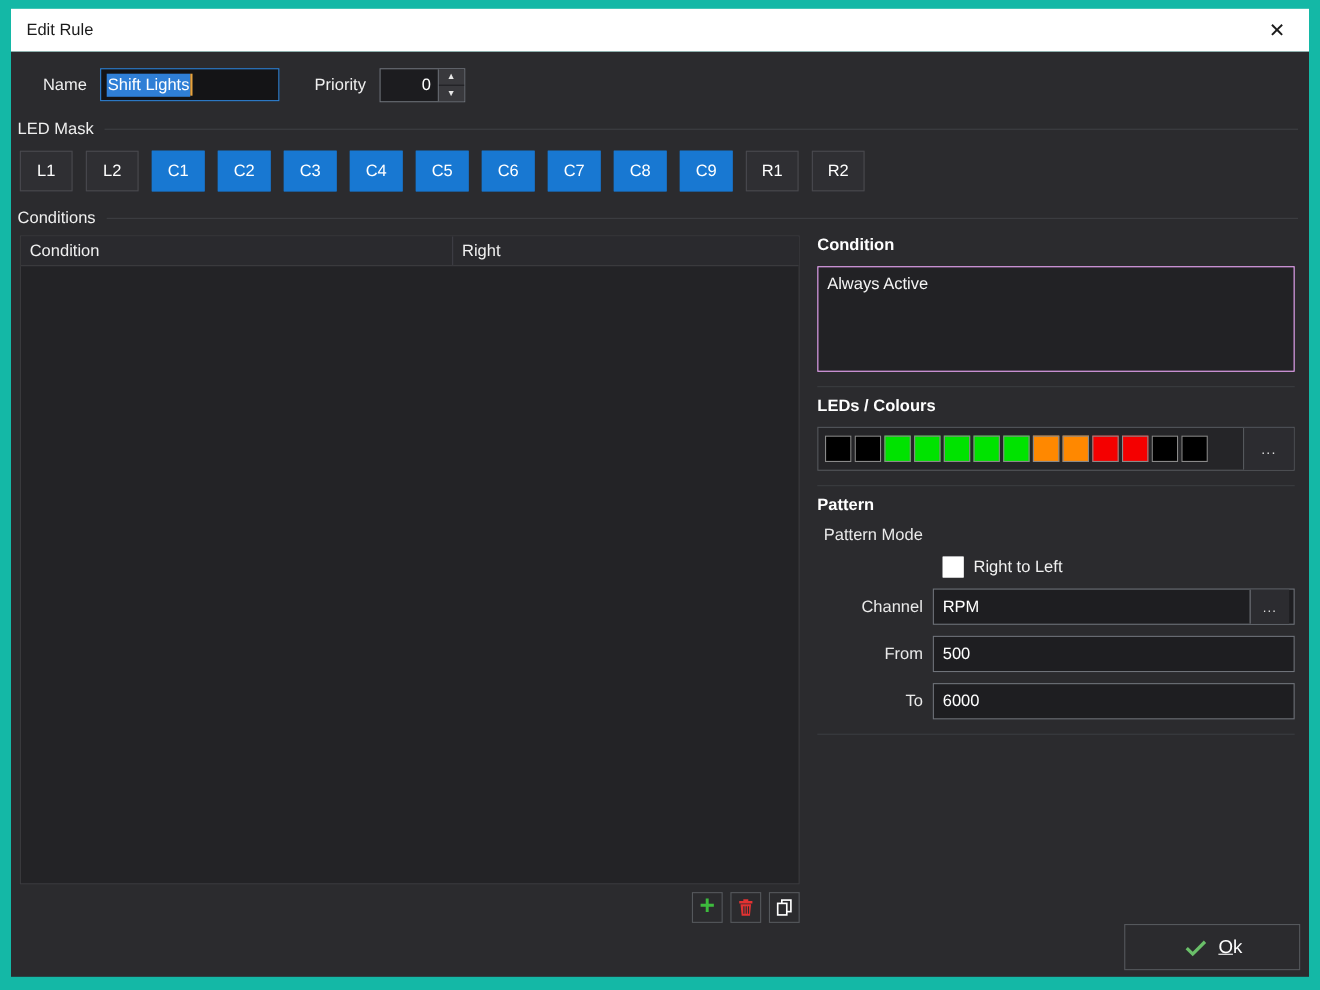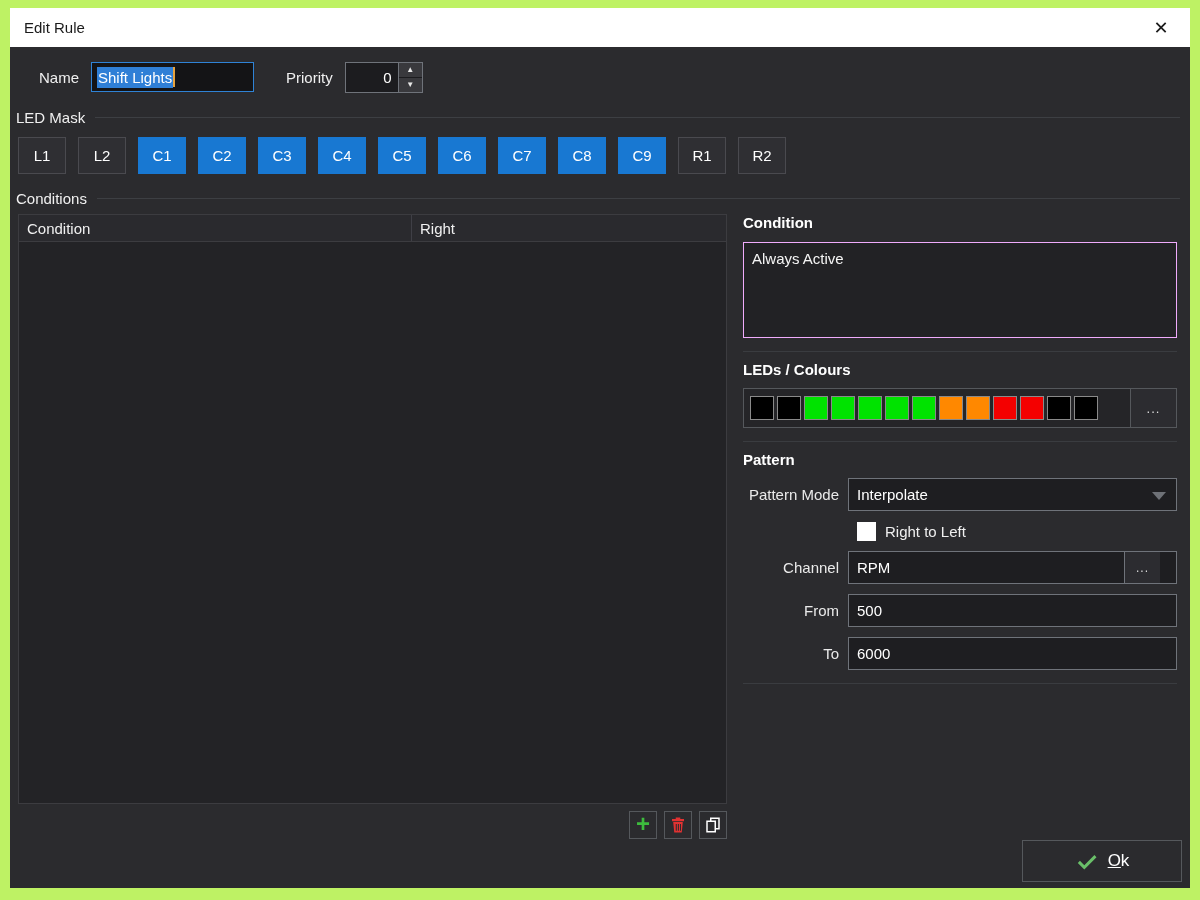--- a/index.html
+++ b/index.html
@@ -5,7 +5,7 @@
   * { margin:0; padding:0; box-sizing:border-box; }
   html,body { width:1200px; height:900px; background:#000; overflow:hidden;
     font-family:"Liberation Sans", sans-serif; }
-  .window { position:absolute; left:0; top:0; width:1200px; height:900px; background:#bef264; }
+  .window { position:absolute; left:0; top:0; width:1200px; height:900px; background:#14b8a6; }
 
   
   .titlebar { position:absolute; left:10px; top:8px; width:1180px; height:39px;

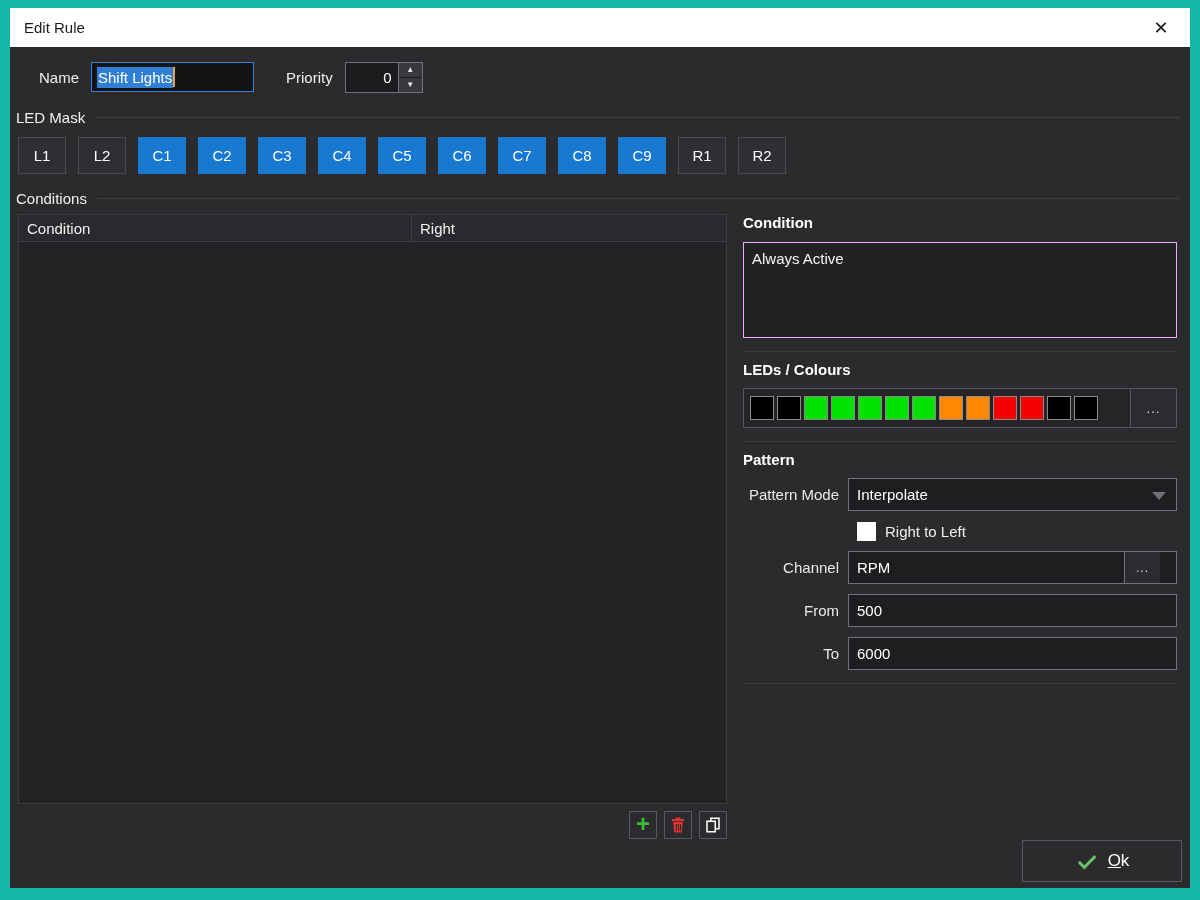--- a/index.html
+++ b/index.html
@@ -226,10 +226,6 @@
 
         <div class="p-row">
           <span class="p-lbl">Pattern Mode</span>
-          <div class="p-field combo">
-            <span>Interpolate</span>
-            <span class="chev"></span>
-          </div>
         </div>
 
         <div class="chk-row">

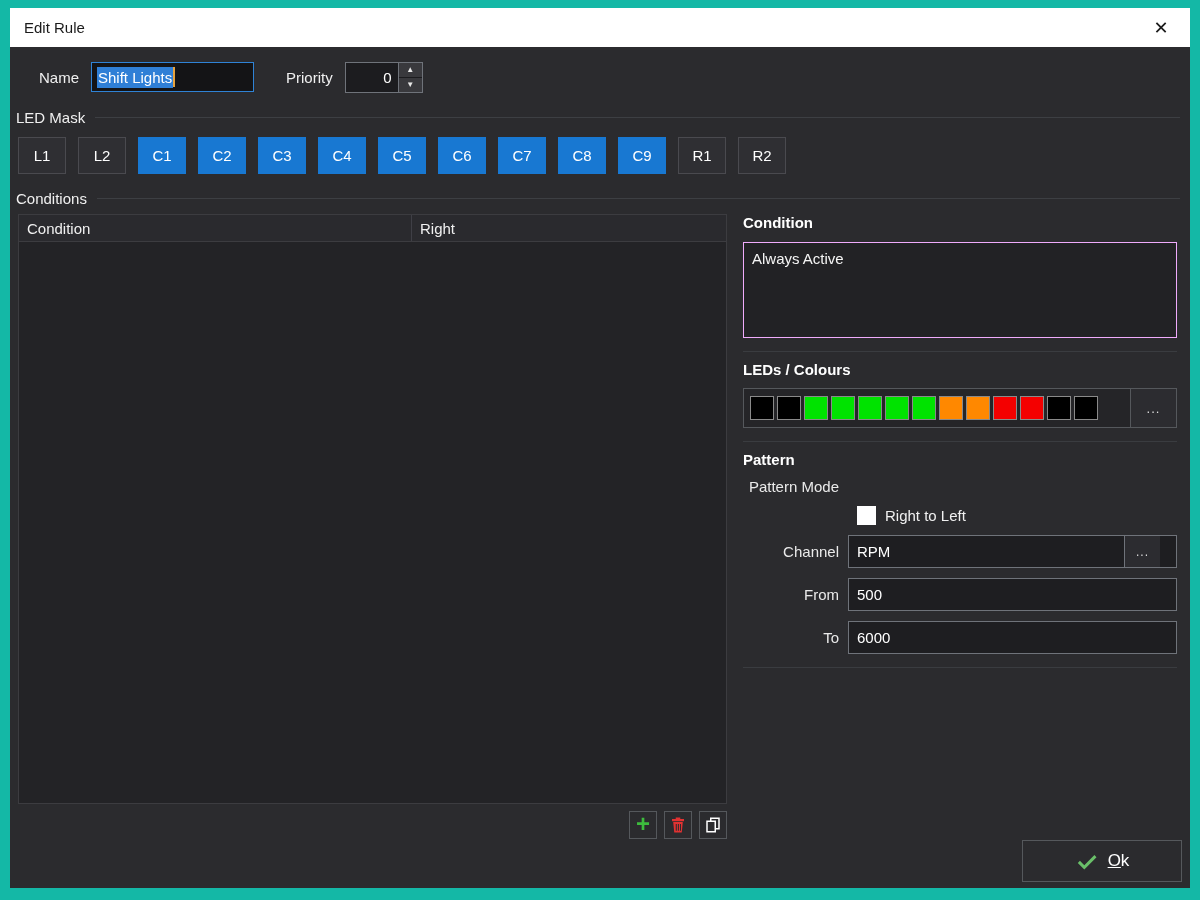--- a/index.html
+++ b/index.html
@@ -101,7 +101,7 @@
   .field-more { width:36px; align-self:stretch; margin-left:auto; border-left:1px solid #6f737a;
     background:#2c2c30; display:flex; align-items:center; justify-content:center;
     color:#ddd; font-size:12px; letter-spacing:1px; }
-  .p-field.with-more { padding-right:16px; }
+  .p-field.with-more { padding-right:4px; }
 
   
   .ok-btn { position:absolute; right:8px; bottom:6px; width:160px; height:42px;

